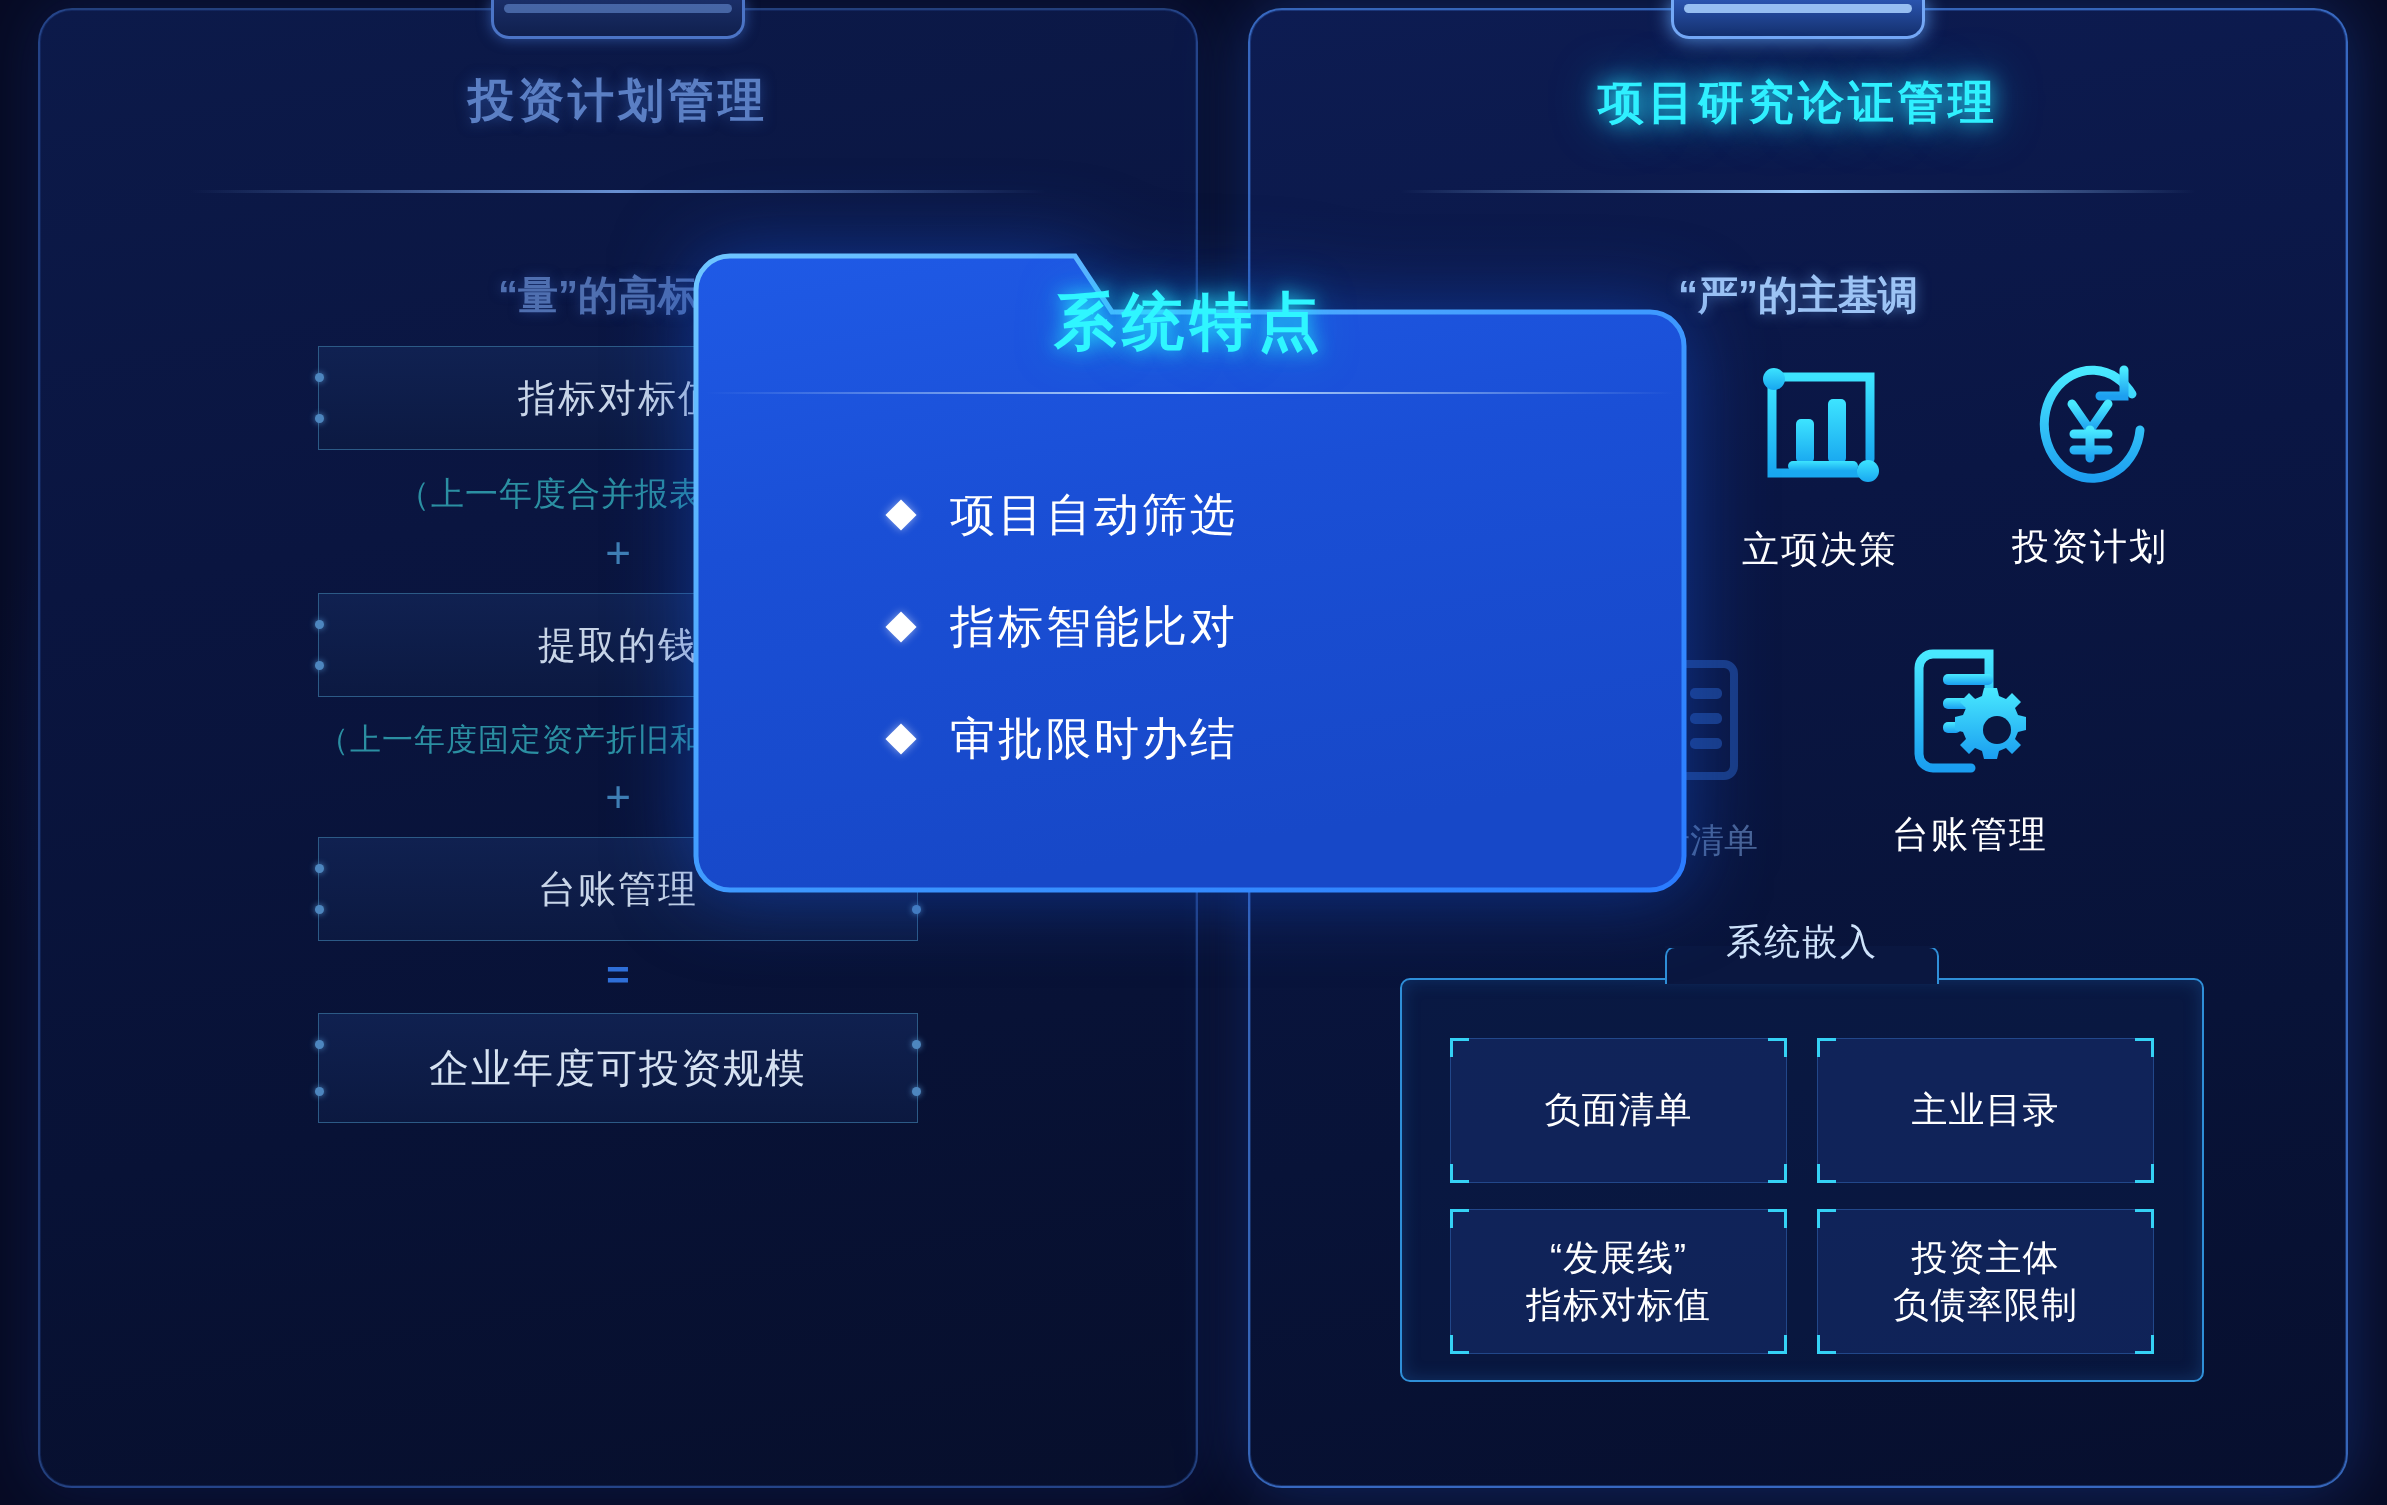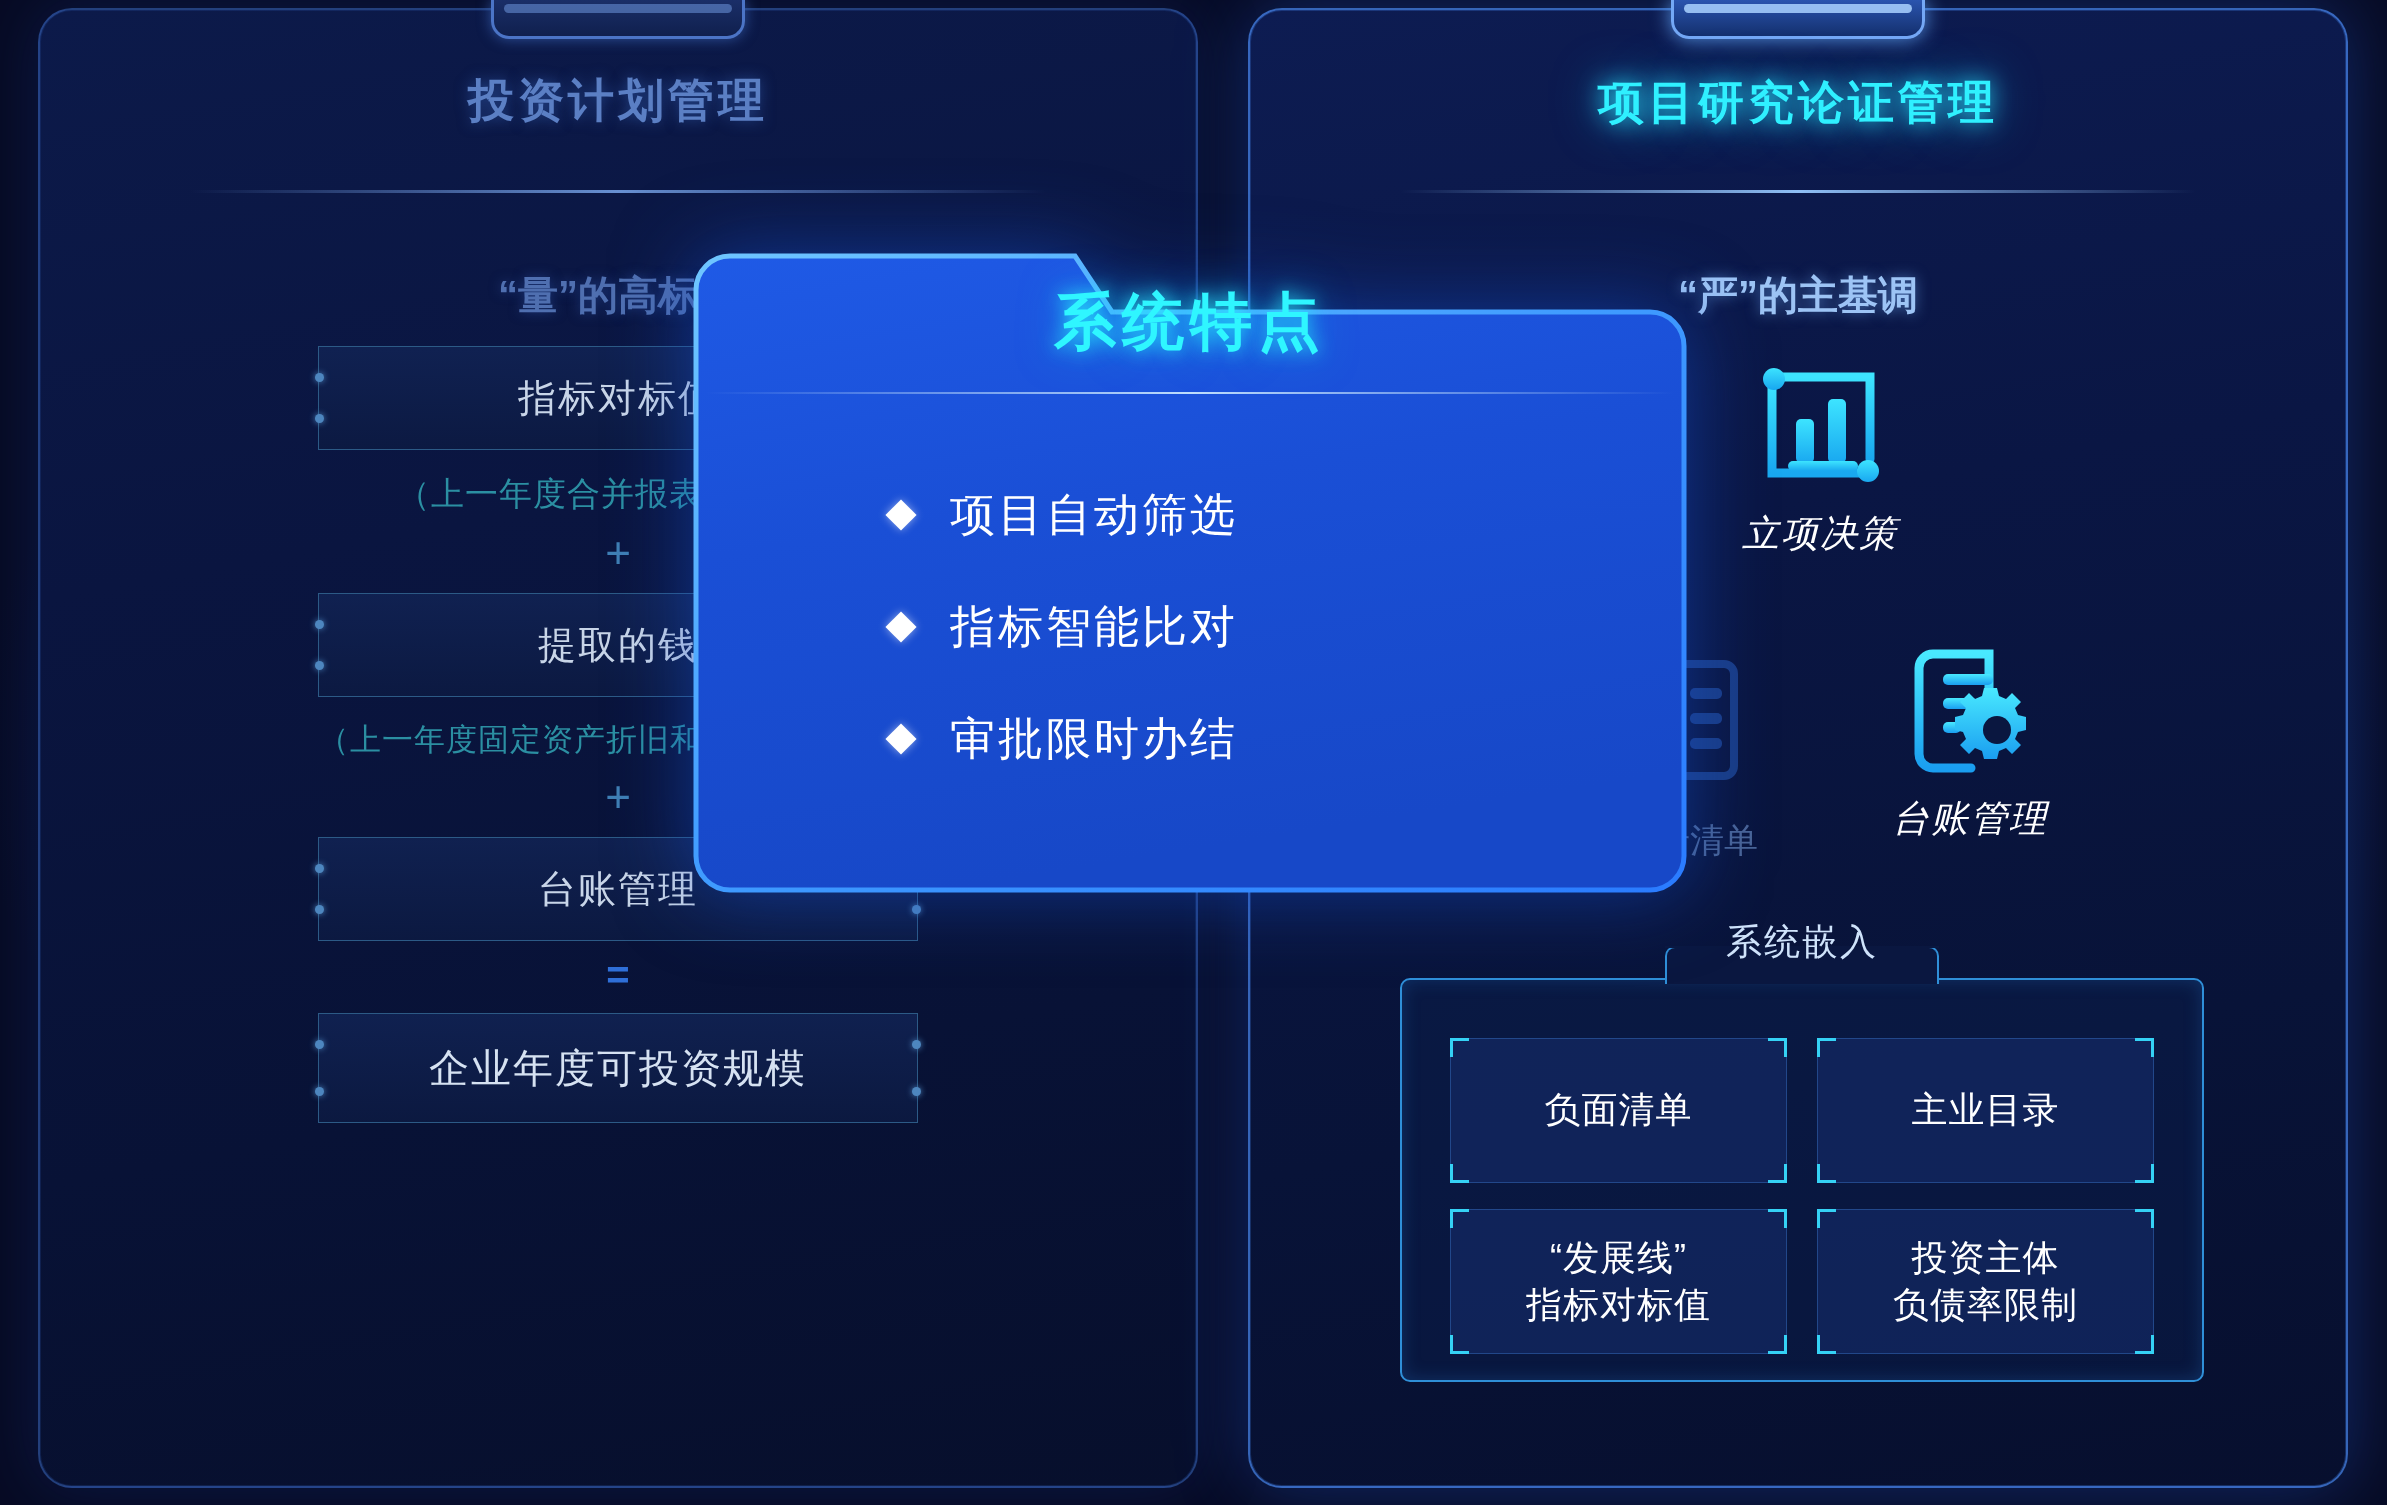--- a/index.html
+++ b/index.html
@@ -102,7 +102,7 @@
   .ghost-item{position:absolute;text-align:center;}
   .ghost-item .glabel{color:#7fa6df;font-size:34px;margin-top:14px;opacity:.55;}
   .icon-item{position:absolute;text-align:center;}
-  .icon-item .ilabel{color:#ffffff;font-size:37px;letter-spacing:2px;font-style:italic;}
+  .icon-item .ilabel{color:#ffffff;font-size:37px;margin-top:16px;letter-spacing:2px;}
 
   
   .embed-box{

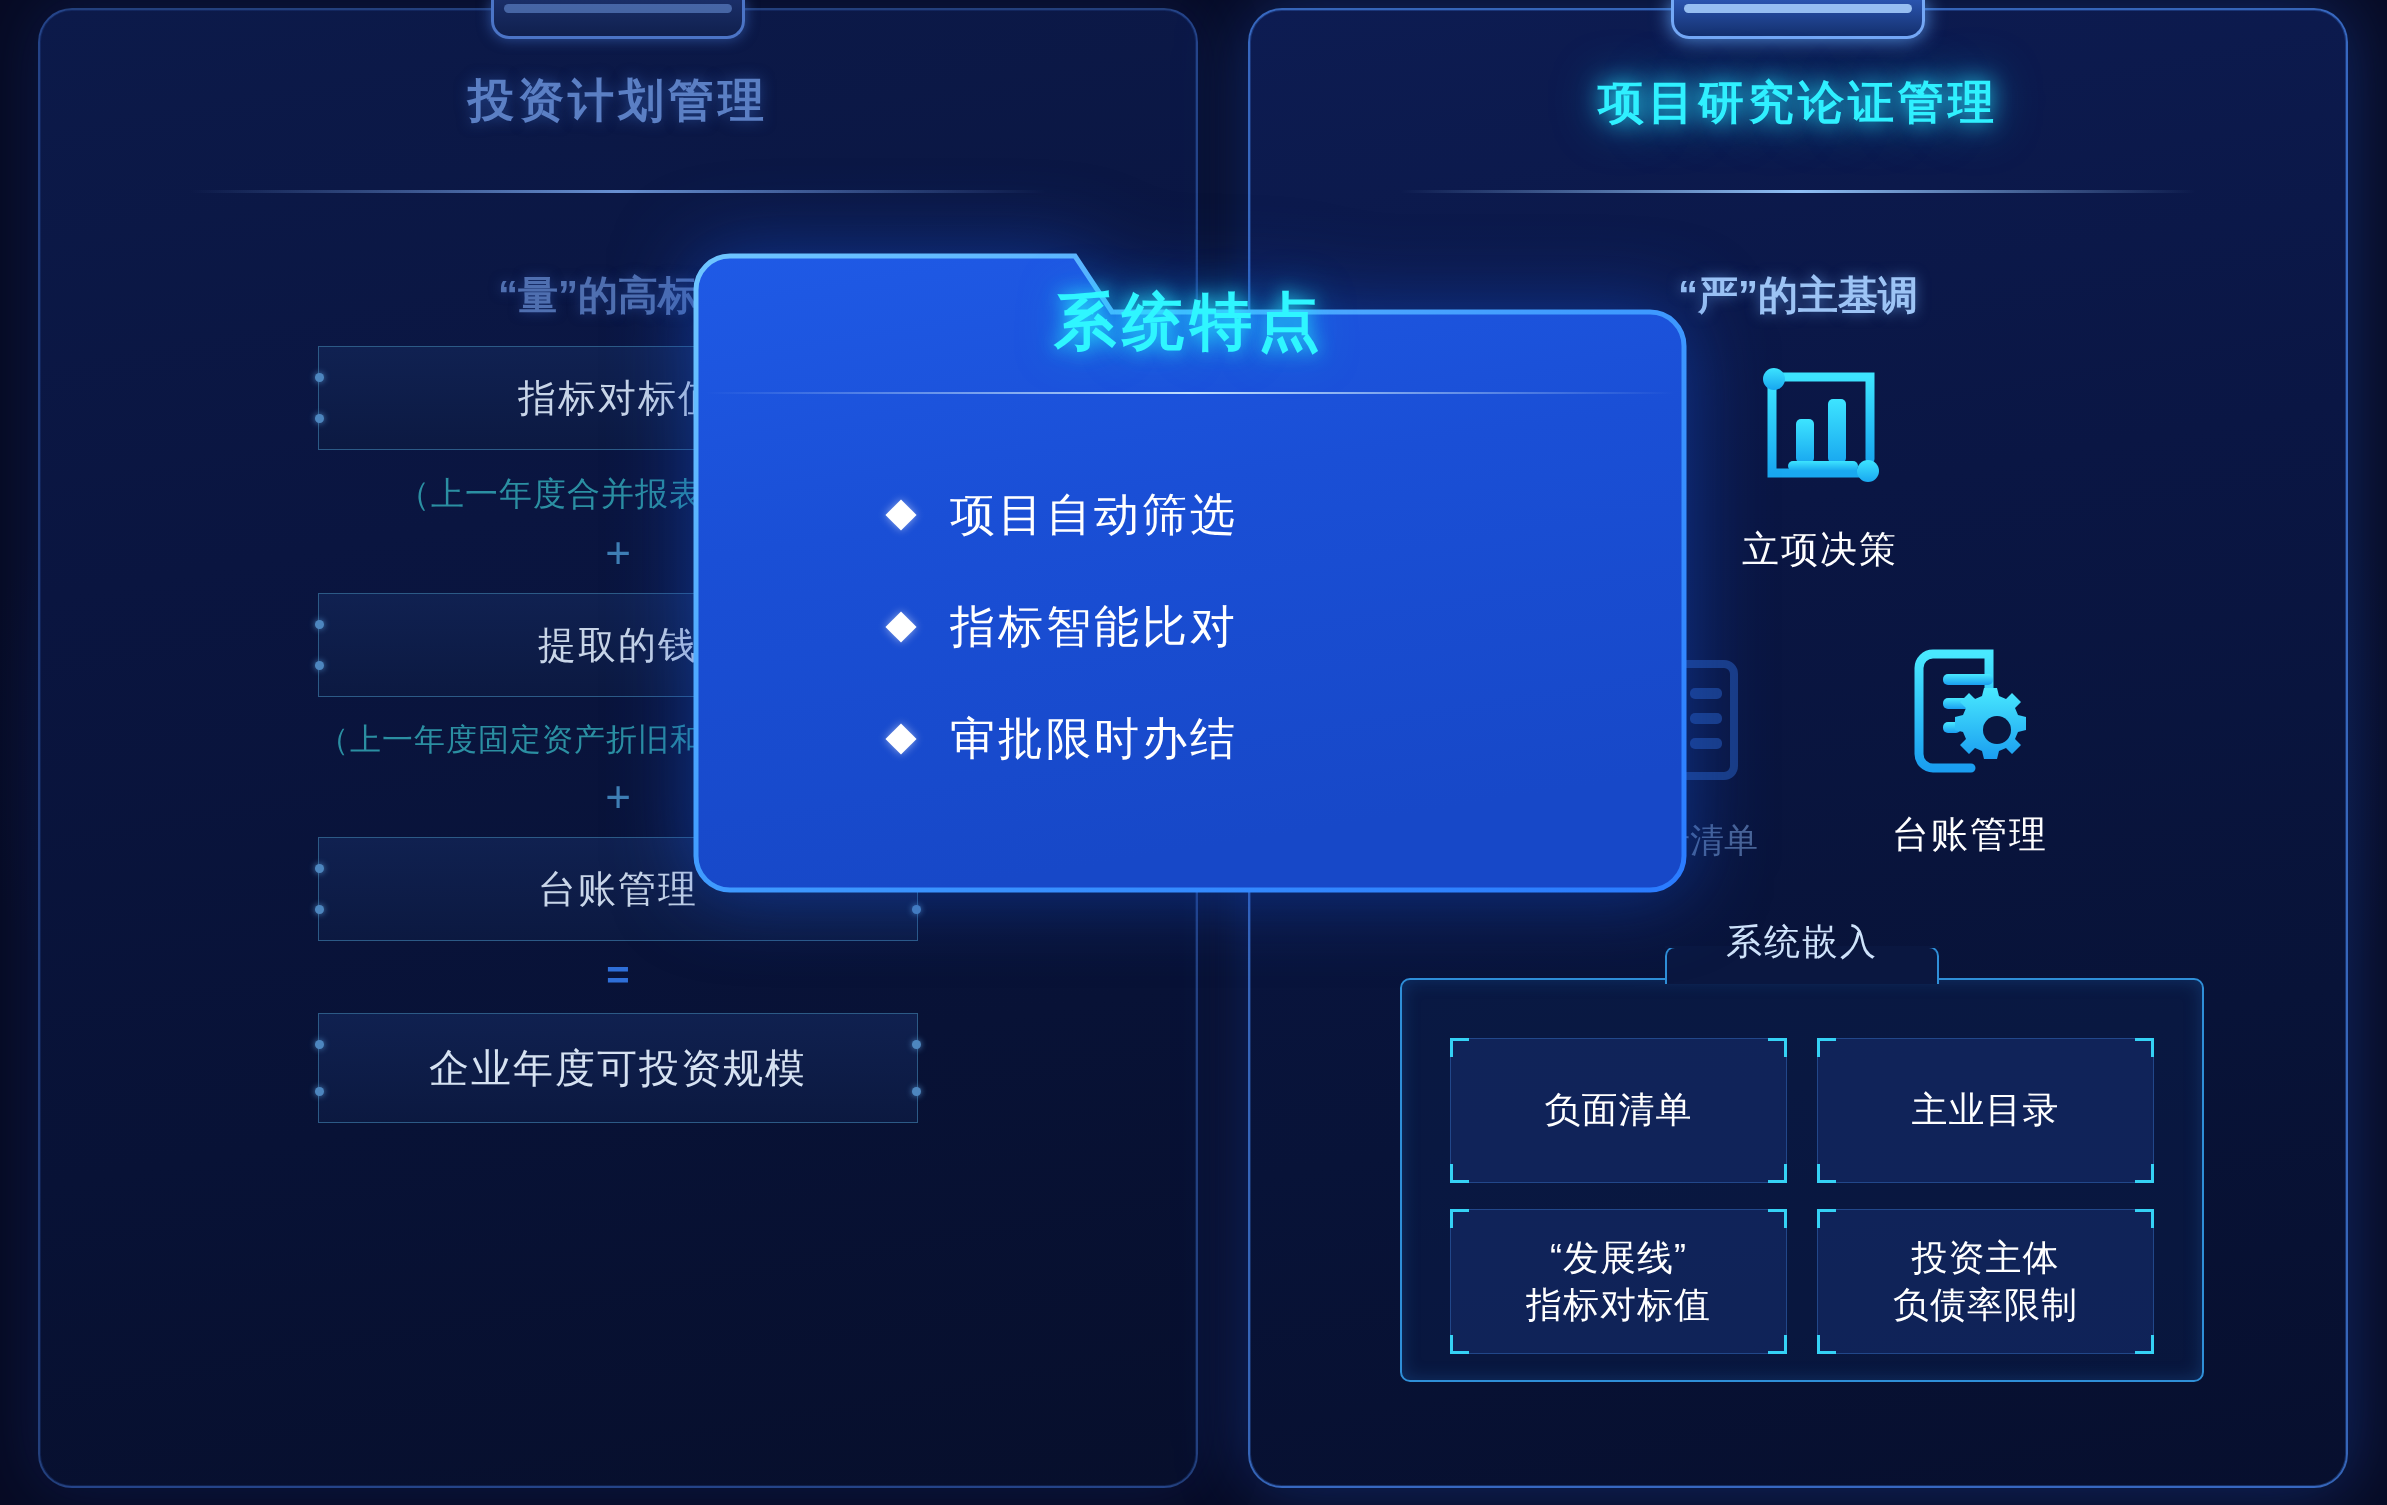--- a/index.html
+++ b/index.html
@@ -273,6 +273,23 @@
     <div class="ilabel">立项决策</div>
   </div>
 
+  <div class="icon-item" style="left:1960px;top:352px;width:260px;">
+    <svg width="140" height="150" viewBox="0 0 140 150">
+      <defs>
+          <linearGradient id="gB" x1="0" y1="0" x2="0" y2="1">
+        <stop offset="0" stop-color="#49e9ff"></stop>
+            <stop offset="1" stop-color="#1d9ff0"></stop>
+          </linearGradient>
+        </defs>
+      <g fill="none" stroke="url(#gB)" stroke-width="9" stroke-linecap="round">
+        <path d="M112 42a48 54 0 1 0 8 36"></path>
+        <path d="M104 18v26H80"></path>
+        <path d="M52 52l18 26 18-26"></path>
+        <path d="M54 82h34M54 98h34M70 78v28"></path>
+      </g>
+    </svg>
+    <div class="ilabel">投资计划</div>
+  </div>
 
   <div class="icon-item" style="left:1840px;top:640px;width:260px;">
     <svg width="150" height="150" viewBox="0 0 150 150">

